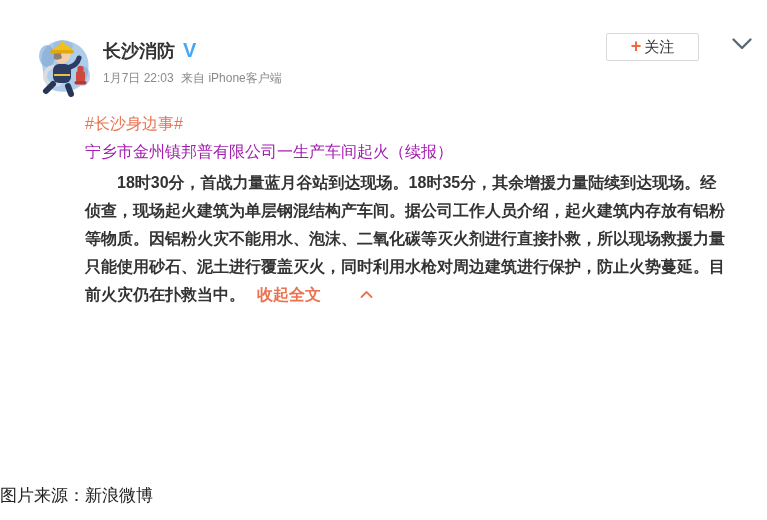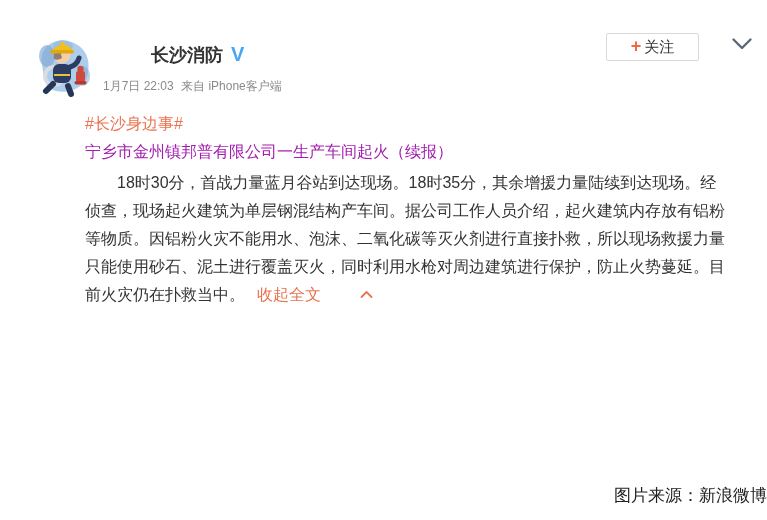--- a/index.html
+++ b/index.html
@@ -19,7 +19,7 @@
   
   .avatar{position:absolute;left:33px;top:34px;width:62px;height:64px;cursor:pointer;}
   .user{position:absolute;left:103px;top:40px;}
-  .name-row{font-size:18px;font-weight:bold;color:#333;line-height:28px;margin-left:48px;}
+  .name-row{font-size:18px;font-weight:bold;color:#333;line-height:20px;}
   .name{cursor:pointer;}
   .vbadge{color:var(--verified_blue);margin-left:8px;font-size:20px;font-weight:bold;}
   .meta{margin-top:9px;font-size:12px;color:#8a8a8a;line-height:16px;}

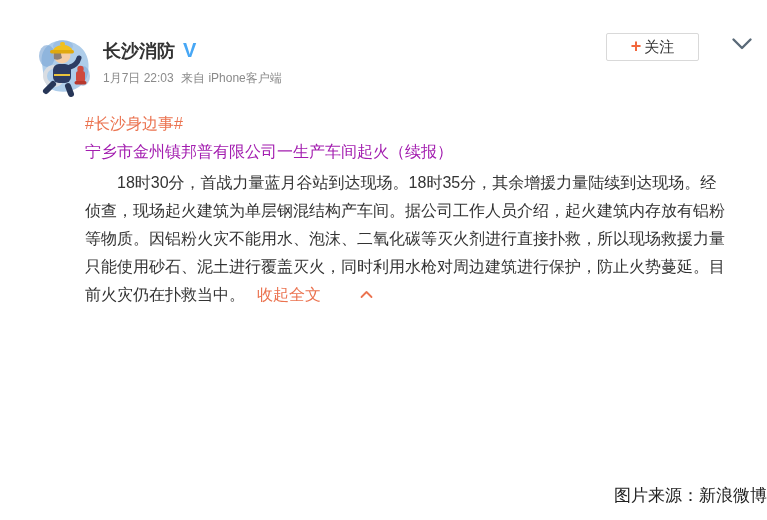--- a/index.html
+++ b/index.html
@@ -39,7 +39,7 @@
   .title{color:#a21caf;}
   .content p{margin:3px 0 0 0;}
   .p1{text-indent:14px;}
-  .p2{text-indent:32px;}
+  .p2{text-indent:32px;font-weight:bold;}
   .collapse{color:var(--link_orange);margin-left:12px;text-decoration:none;cursor:pointer;}
   .caret{display:inline-block;margin-left:7px;cursor:pointer;line-height:0;vertical-align:1px;}
 

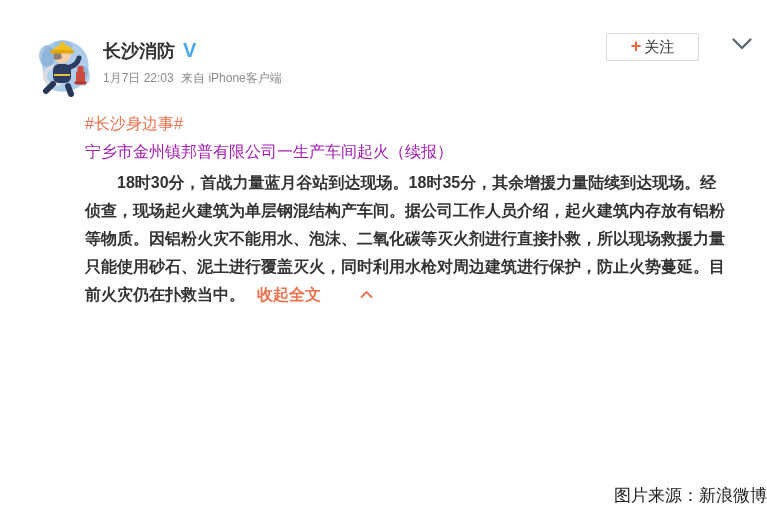--- a/index.html
+++ b/index.html
@@ -44,7 +44,7 @@
   .caret{display:inline-block;margin-left:7px;cursor:pointer;line-height:0;vertical-align:1px;}
 
   
-  .caption{position:absolute;left:0;top:484px;width:100%;text-align:right;font-size:17px;color:#222;}
+  .caption{position:absolute;left:0;top:484px;width:100%;text-align:left;font-size:17px;color:#222;}
 </style>
 </head>
 <body>

